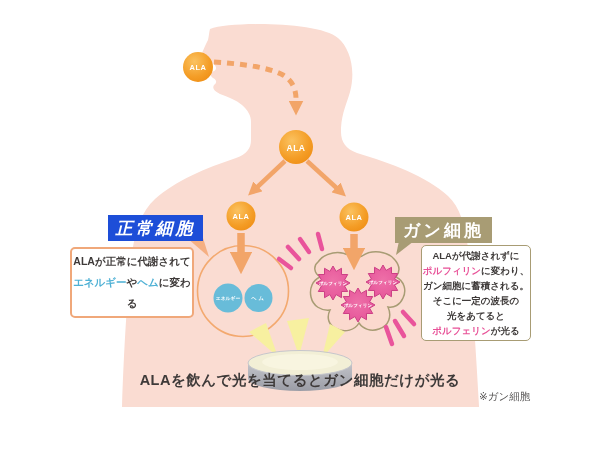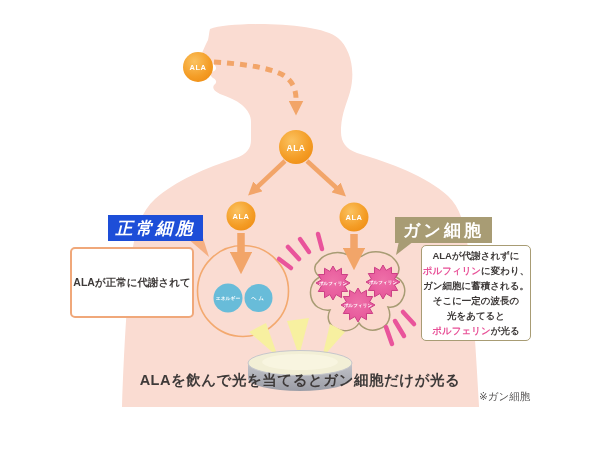--- a/index.html
+++ b/index.html
@@ -189,6 +189,9 @@
 
   <div class="overlay info-box normal-box" style="left:70px;top:247px;width:124px;height:71px;">
     <div>ALAが正常に代謝されて</div>
+    <div>
+      <span class="blue">エネルギー</span><span>や</span><span class="blue">ヘム</span><span>に変わる</span>
+    </div>
   </div>
 
   <div class="overlay caption" style="left:0;top:371px;">ALAを飲んで光を当てるとガン細胞だけが光る</div>

